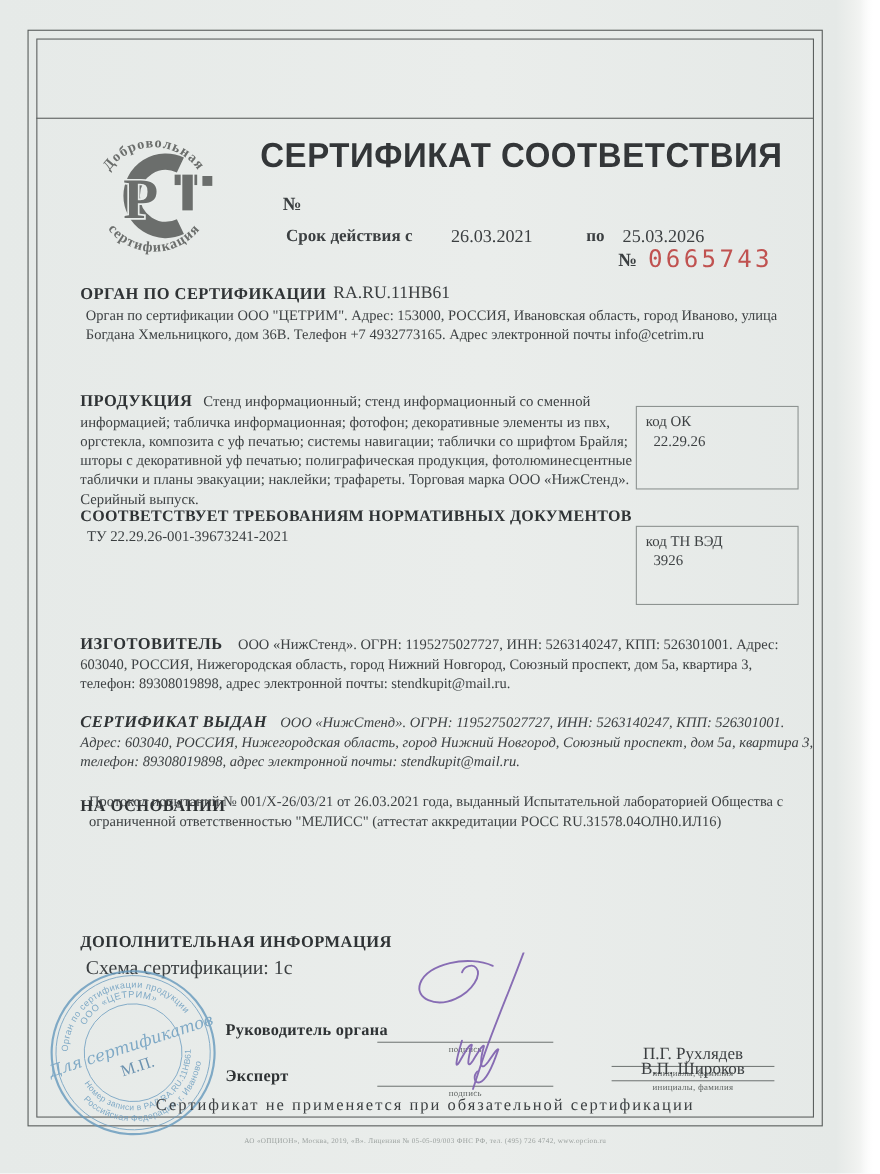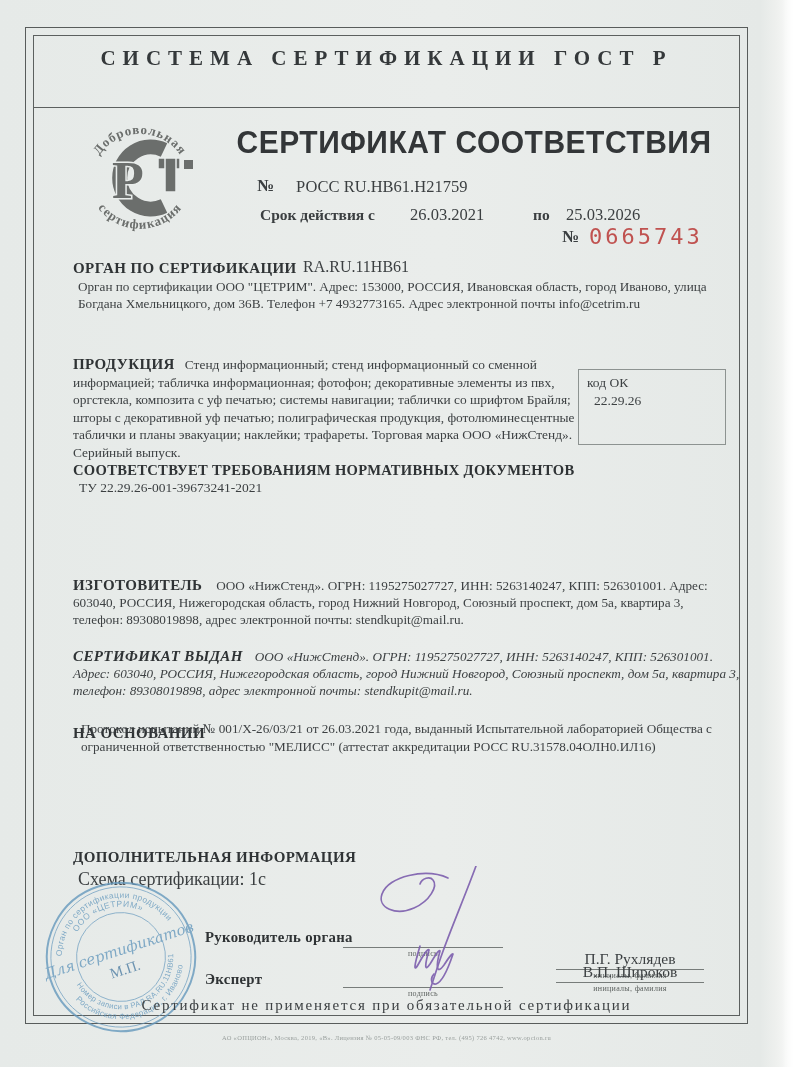--- a/index.html
+++ b/index.html
@@ -44,7 +44,6 @@
   <div class="abs frame-inner"></div>
 
   <div class="abs header-box">
-    <div class="hdr1">СИСТЕМА СЕРТИФИКАЦИИ ГОСТ Р</div>
   </div>
 
   <svg class="abs" style="left:76px;top:116px;" width="128" height="130" viewBox="0 0 128 130">

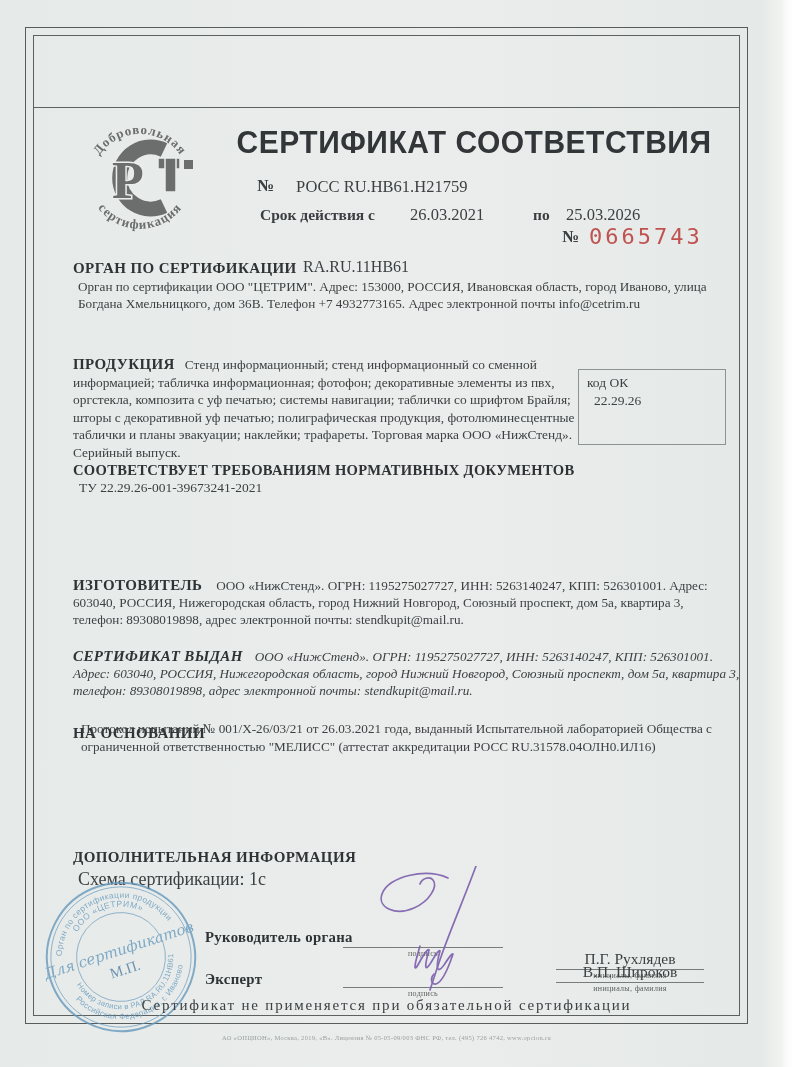--- a/index.html
+++ b/index.html
@@ -67,7 +67,6 @@
   <div class="abs title">СЕРТИФИКАТ СООТВЕТСТВИЯ</div>
 
   <span class="abs num-label" style="left:257px;top:176px;">№</span>
-  <span class="abs serif16" style="left:296px;top:177px;">РОСС RU.НВ61.Н21759</span>
 
   <span class="abs" style="left:260px;top:206px;font-size:15.5px;font-weight:bold;">Срок действия с</span>
   <span class="abs serif16" style="left:410px;top:205px;">26.03.2021</span>

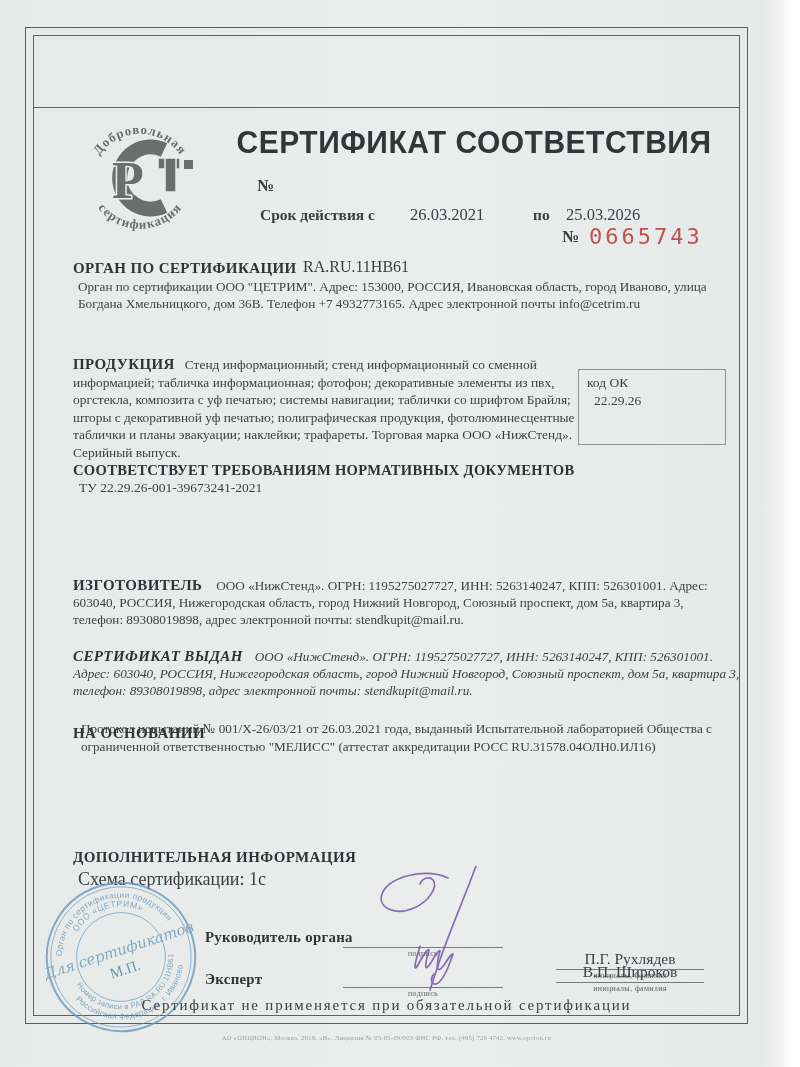--- a/index.html
+++ b/index.html
@@ -88,6 +88,10 @@
     <div>код ОК</div>
     <div class="val">22.29.26</div>
   </div>
+  <div class="abs code-box" style="left:578px;top:478px;width:148px;height:72px;">
+    <div>код ТН ВЭД</div>
+    <div class="val">3926</div>
+  </div>
 
   <div class="abs" style="left:73px;top:462px;font-size:14.6px;font-weight:bold;letter-spacing:0.3px;color:#2f3335;">СООТВЕТСТВУЕТ ТРЕБОВАНИЯМ НОРМАТИВНЫХ ДОКУМЕНТОВ</div>
   <div class="abs" style="left:79px;top:480px;font-size:13.5px;">ТУ 22.29.26-001-39673241-2021</div>

